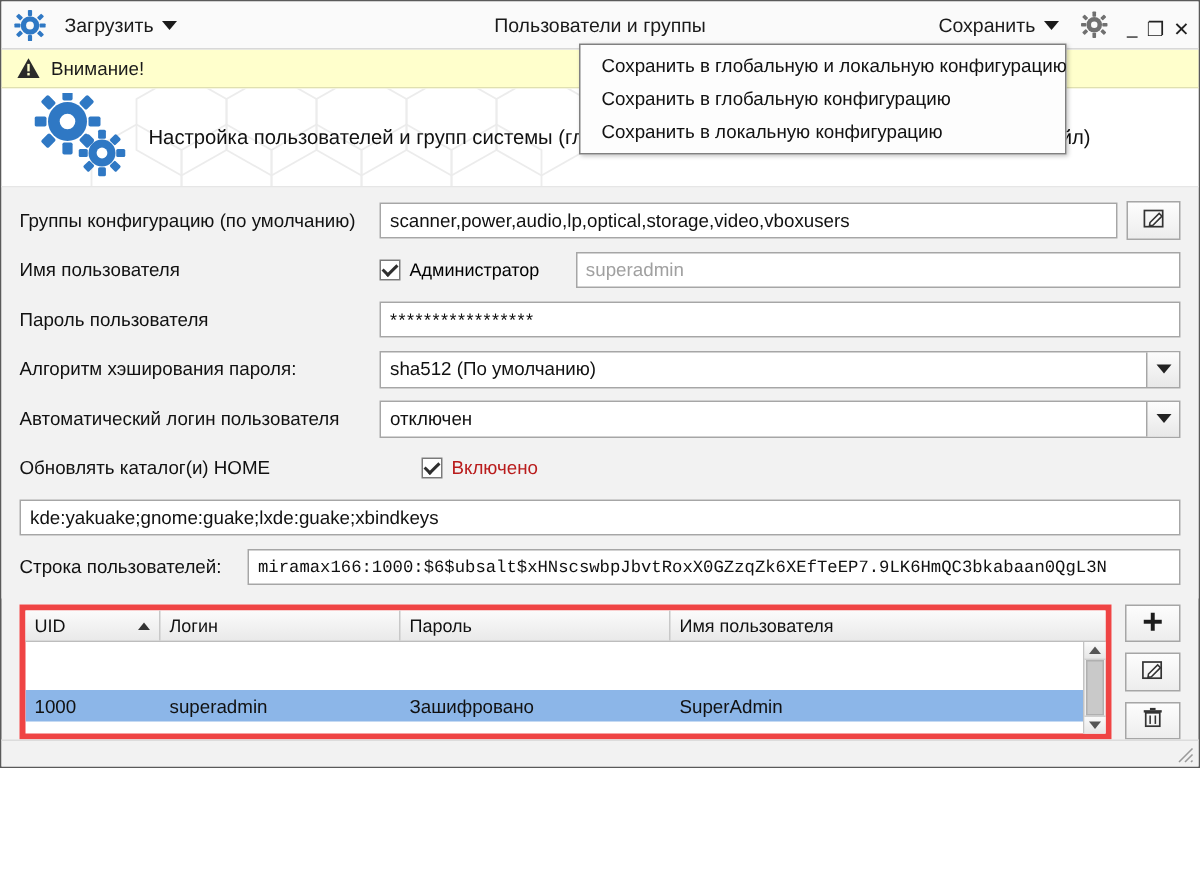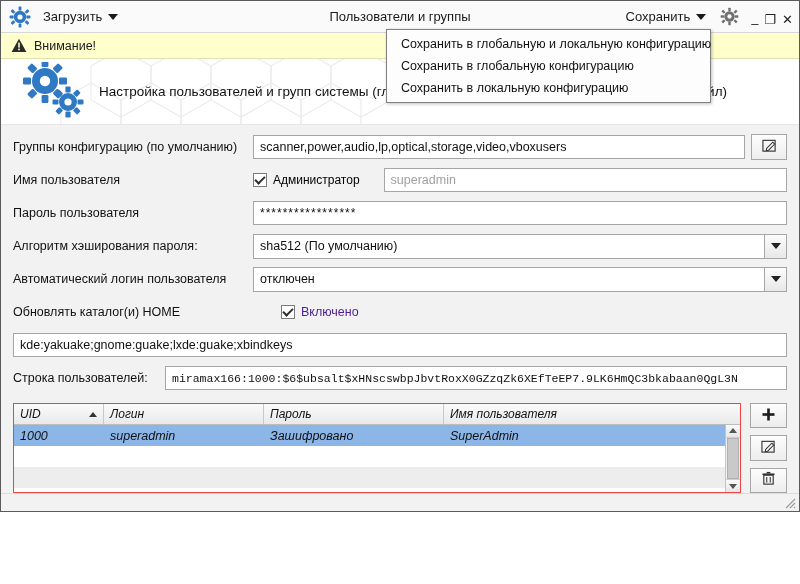--- a/index.html
+++ b/index.html
@@ -208,7 +208,7 @@
   }
   .chk-wrap {
     display: flex; align-items: center; gap: 6px;
-    font-size: 12.5px; color: #4c1d95; padding-left: 28px;
+    font-size: 12.5px; color: #b91c1c; padding-left: 28px;
   }
   .chk-inline {
     display: flex; align-items: center; gap: 6px;

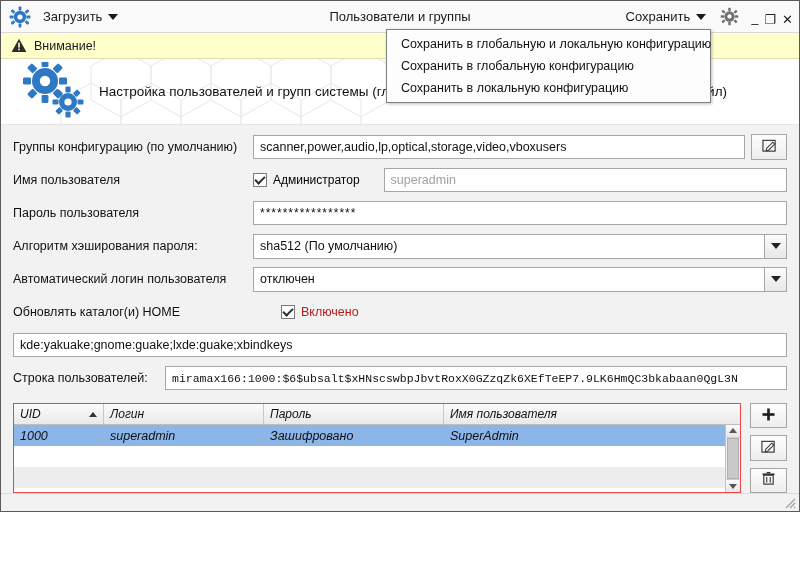--- a/index.html
+++ b/index.html
@@ -224,12 +224,11 @@
   }
   .tablebox {
     flex: 1;
-    border: 1px solid #ef4444;
+    border: 4px solid #ef4444;
     background: #ffffff;
     display: flex;
     flex-direction: column;
     min-width: 0;
-    font-style: italic;
   }
   .thead {
     display: flex;

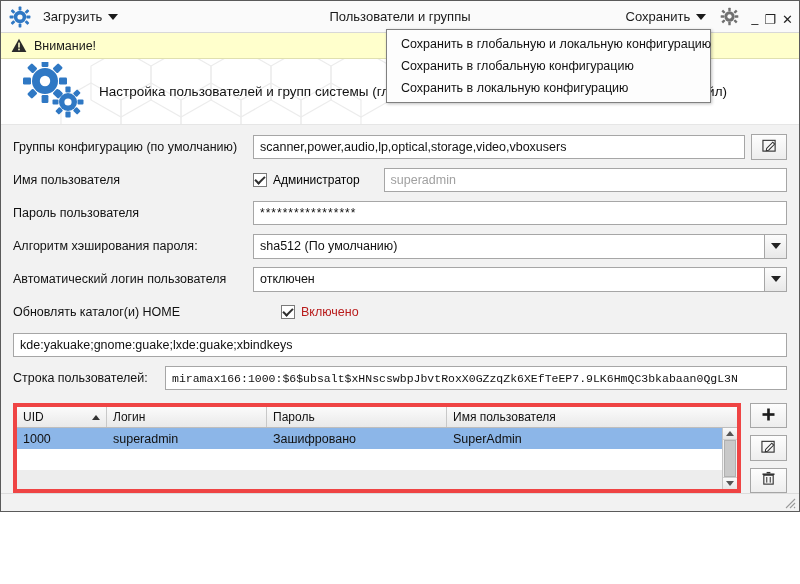--- a/index.html
+++ b/index.html
@@ -258,7 +258,7 @@
     border-bottom: 5px solid #333;
   }
   .tbody { flex: 1; position: relative; overflow: hidden; }
-  .trow { display: flex; height: 21px; font-size: 12.5px; color: #111; }
+  .trow { display: flex; height: 21px; font-size: 12.5px; color: #111; margin-top: 32px; }
   .trow.sel { background: #8cb6e8; }
   .trow.alt { background: #ededed; }
   .td { padding: 2px 6px; display: flex; align-items: center; overflow: hidden; white-space: nowrap; }

